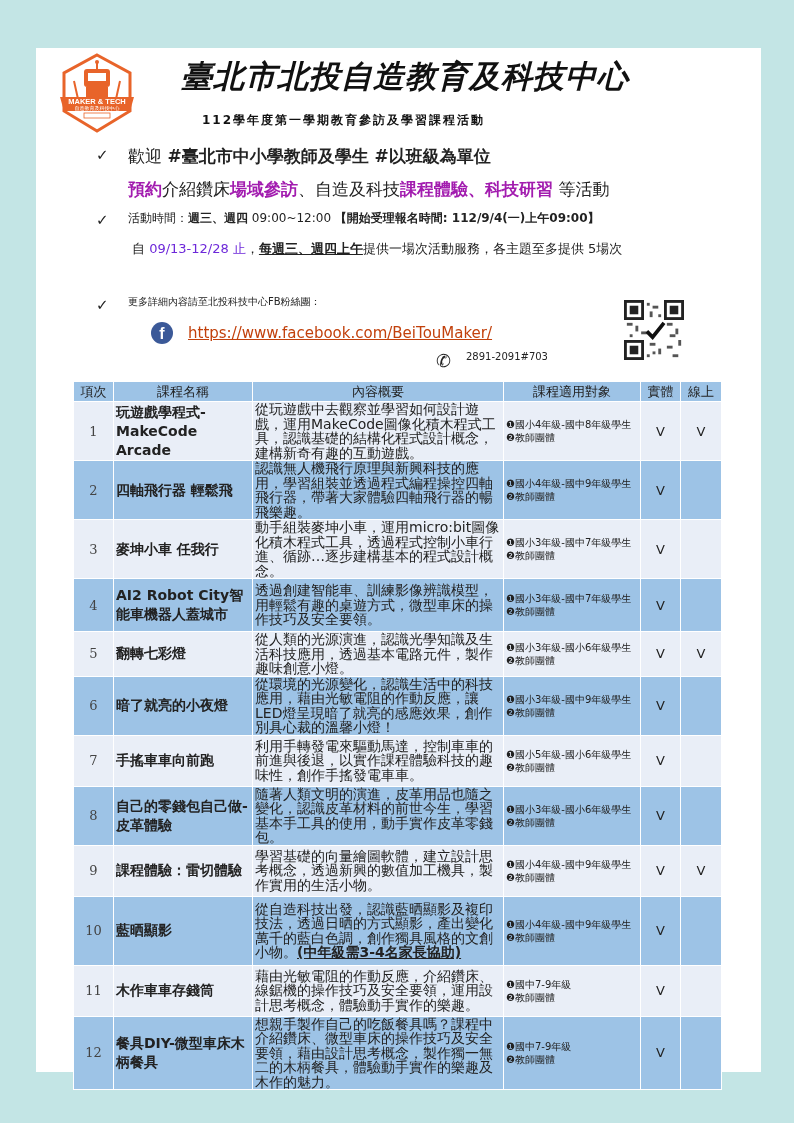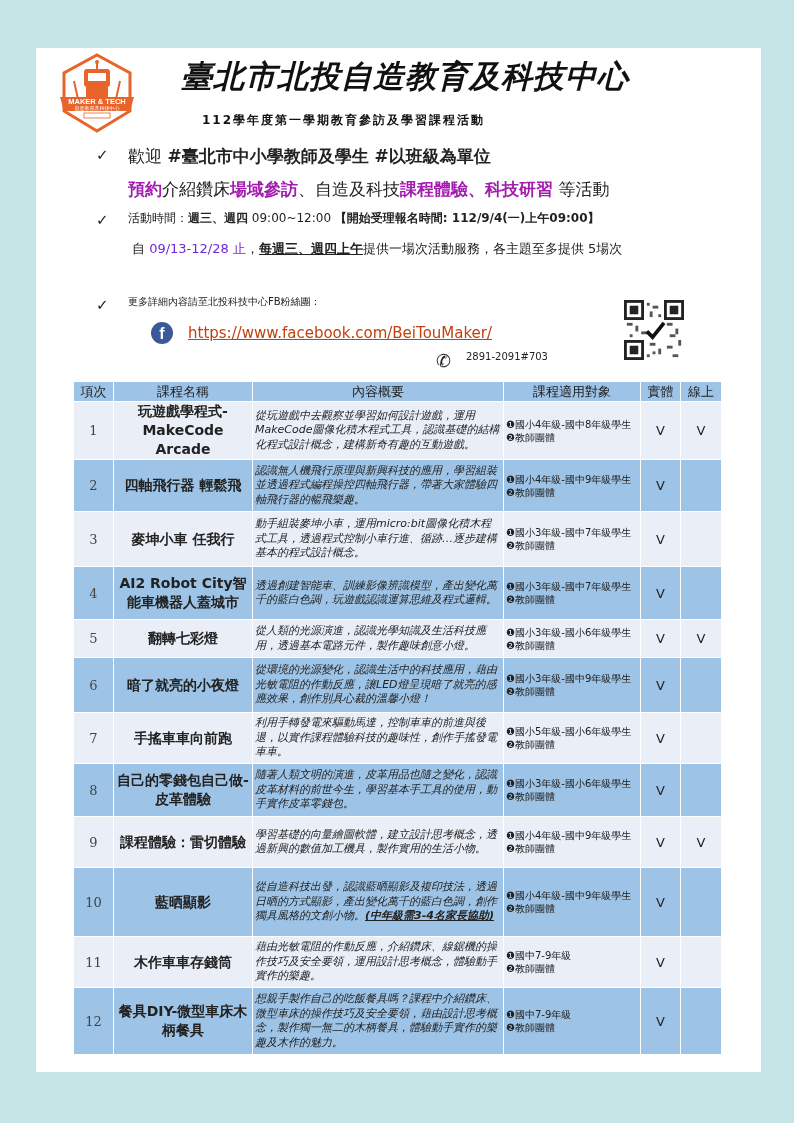--- a/index.html
+++ b/index.html
@@ -52,7 +52,7 @@
   tr.odd td { background: #e9eef7; }
   tr.even td { background: #9dc3e6; }
   td.num { text-align: center; font-family: "DejaVu Serif", serif; font-size: 13px; color: #444; }
-  td.name { text-align: center; font-weight: bold; font-size: 14px; line-height: 19px; }
+  td.name { text-align: left; font-weight: bold; font-size: 14px; line-height: 19px; }
   td.desc { font-size: 11px; line-height: 14.5px; padding-left: 3px; font-style: italic; }
   td.target { font-size: 10px; line-height: 13px; }
   td.mark { text-align: center; font-size: 13px; }

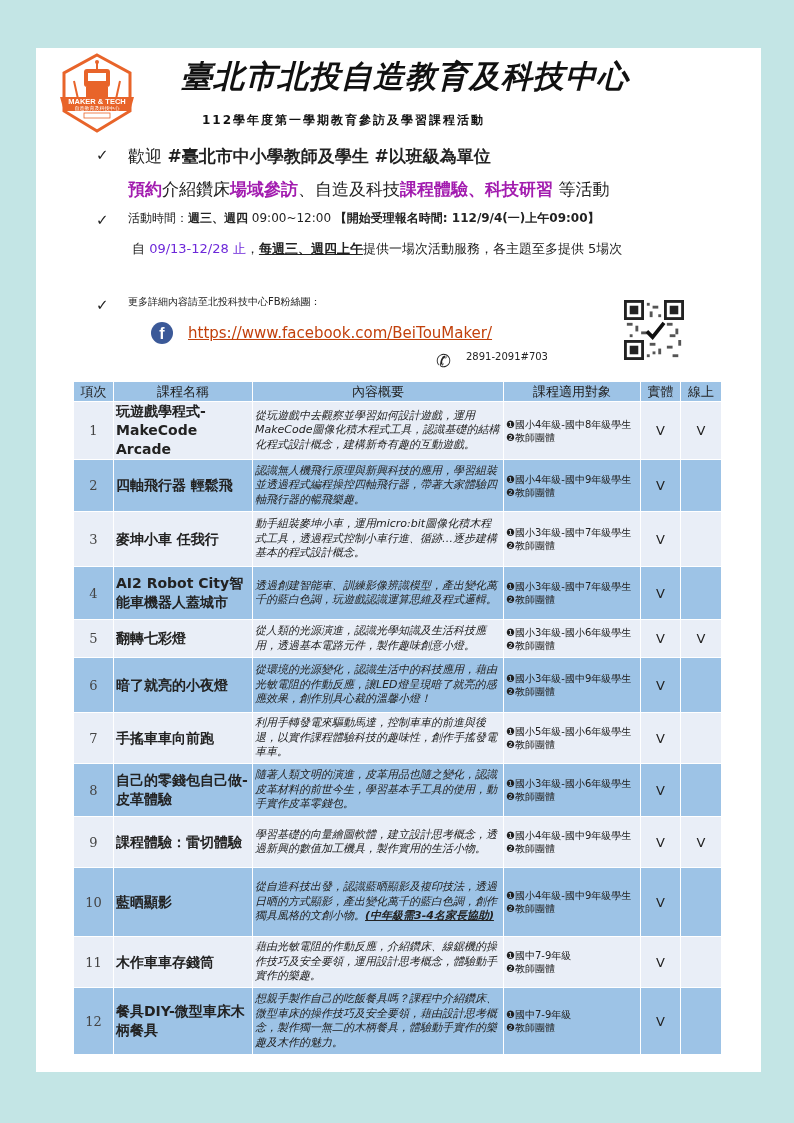--- a/index.html
+++ b/index.html
@@ -53,7 +53,7 @@
   tr.even td { background: #9dc3e6; }
   td.num { text-align: center; font-family: "DejaVu Serif", serif; font-size: 13px; color: #444; }
   td.name { text-align: left; font-weight: bold; font-size: 14px; line-height: 19px; }
-  td.desc { font-size: 11px; line-height: 14.5px; padding-left: 3px; font-style: italic; }
+  td.desc { font-size: 14px; line-height: 14.5px; padding-left: 3px; }
   td.target { font-size: 10px; line-height: 13px; }
   td.mark { text-align: center; font-size: 13px; }
   .note { font-weight: bold; text-decoration: underline; }

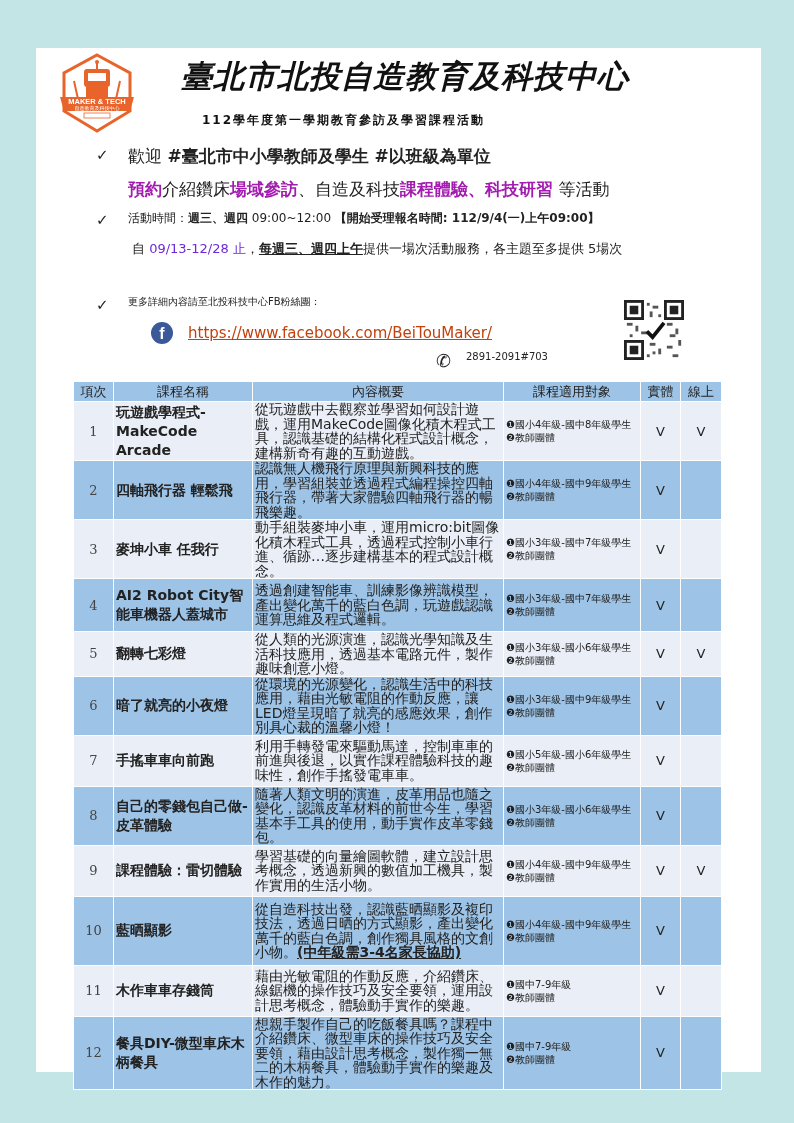--- a/index.html
+++ b/index.html
@@ -198,7 +198,7 @@
       <tr class="even" style="height:53px">
         <td class="num">4</td>
         <td class="name">AI2 Robot City智能車機器人蓋城市</td>
-        <td class="desc">透過創建智能車、訓練影像辨識模型，產出變化萬千的藍白色調，玩遊戲認識運算思維及程式邏輯。</td>
+        <td class="desc">透過創建智能車、訓練影像辨識模型，用輕鬆有趣的桌遊方式，微型車床的操作技巧及安全要領。</td>
         <td class="target">
             <div>❶國小3年級-國中7年級學生</div>
             <div>❷教師團體</div>

